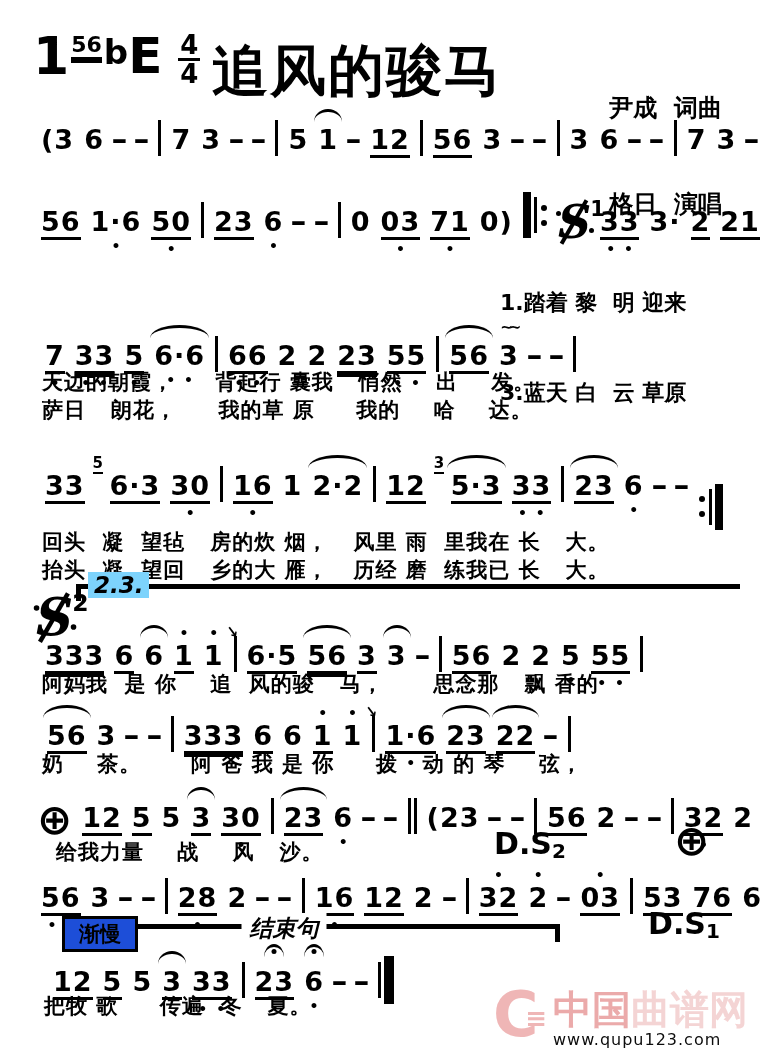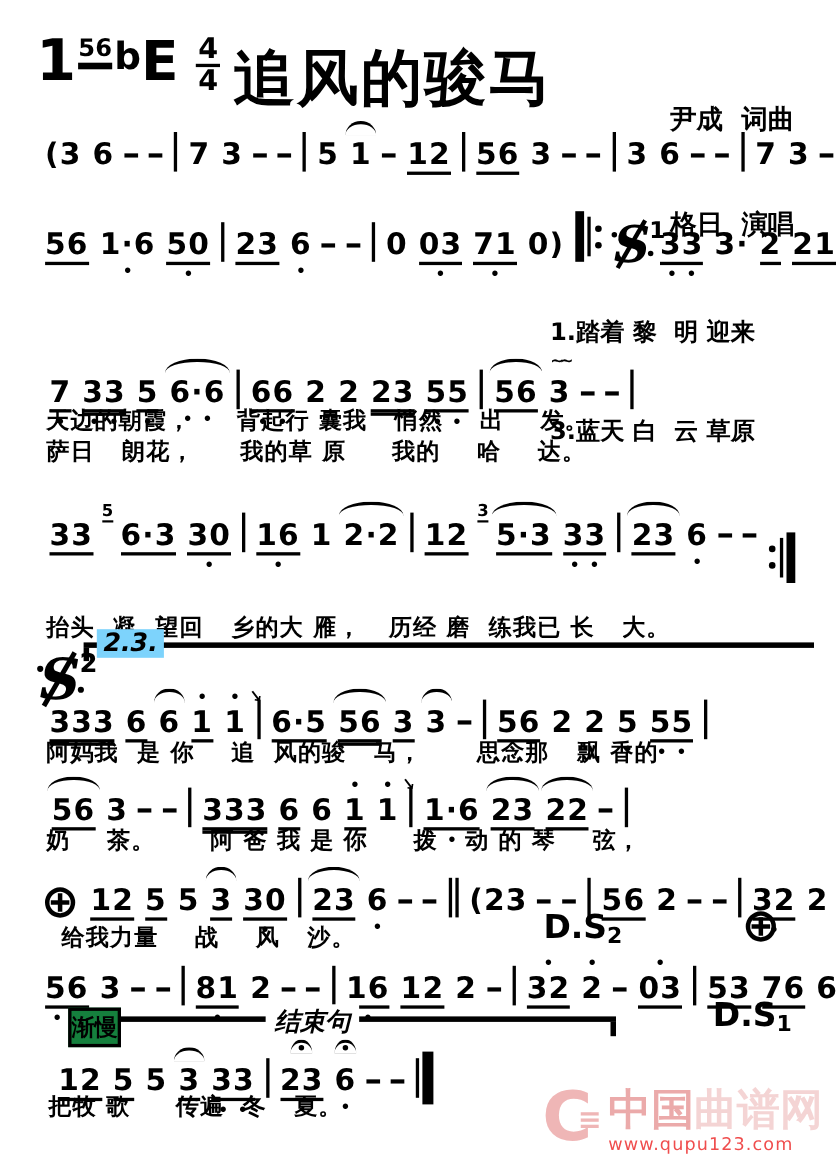--- a/index.html
+++ b/index.html
@@ -205,6 +205,7 @@
   <div class="lyr" style="left:42px;top:368px;">天边的朝霞，     背起行 囊我   悄然    出    发。</div>
   <div class="lyr" style="left:42px;top:396px;">萨日   朗花，     我的草 原     我的    哈    达。</div>
 
+  <div class="lyr" style="left:42px;top:528px;">回头  凝  望毡   房的炊 烟，   风里 雨  里我在 长   大。</div>
   <div class="lyr" style="left:42px;top:556px;">抬头  凝  望回   乡的大 雁，   历经 磨  练我已 长   大。</div>
 
   <div class="lyr" style="left:42px;top:670px;">阿妈我  是 你    追  风的骏   马，      思念那   飘 香的</div>

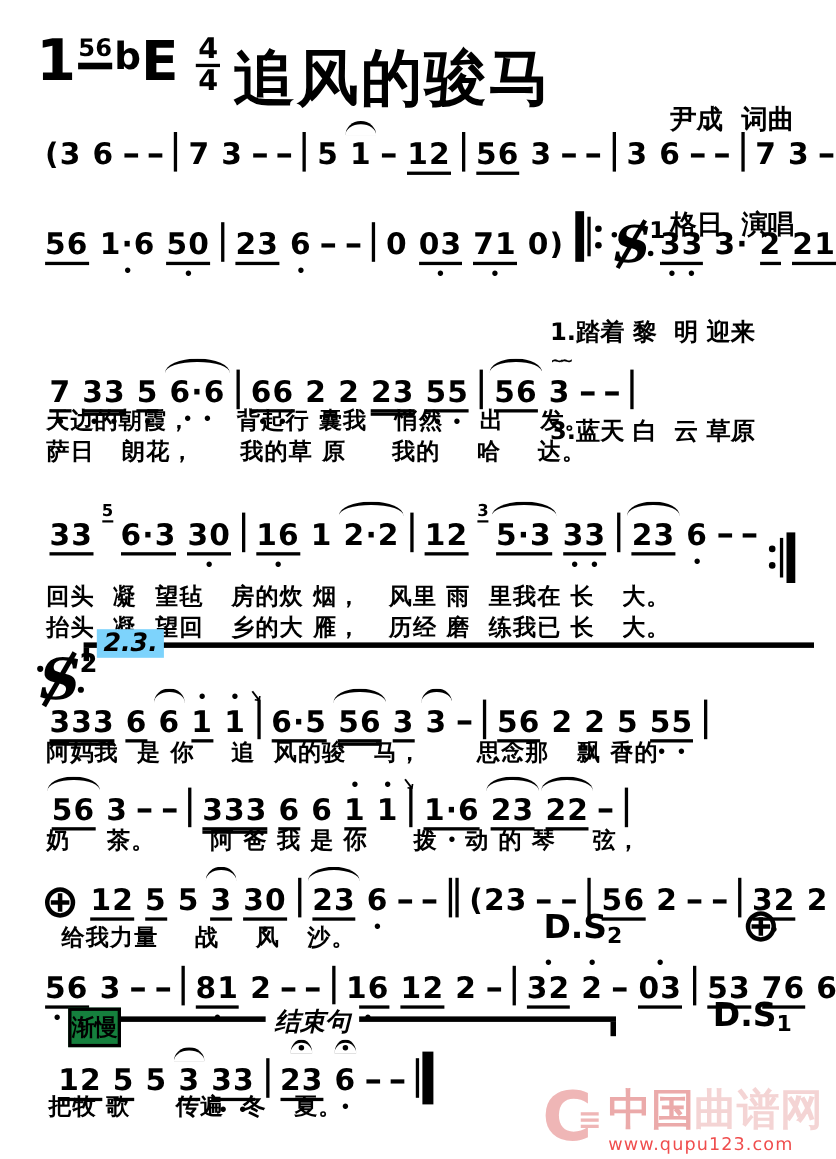--- a/index.html
+++ b/index.html
@@ -183,7 +183,7 @@
       </span><span class="tok"><span class="txt u1">32</span><span class="db">•</span></span><span class="tok"><span class="txt">2</span></span></div>
   <div class="mline" style="left:36px;top:878px;"><span class="tok"><span class="txt u1">56</span><span class="db">• •</span></span><span class="tok"><span class="txt">3</span><span class="db">•</span></span><span class="tok"><span class="txt dash">-</span></span><span class="tok"><span class="txt dash">-</span></span><span class="tok symtok">
         <i class="bthin"></i>
-      </span><span class="tok"><span class="txt u1">81</span><span class="db">•</span></span><span class="tok"><span class="txt">2</span></span><span class="tok"><span class="txt dash">-</span></span><span class="tok"><span class="txt dash">-</span></span><span class="tok symtok">
+      </span><span class="tok"><span class="txt u1">28</span><span class="db">•</span></span><span class="tok"><span class="txt">2</span></span><span class="tok"><span class="txt dash">-</span></span><span class="tok"><span class="txt dash">-</span></span><span class="tok symtok">
         <i class="bthin"></i>
       </span><span class="tok"><span class="txt u1">16</span><span class="db">•</span></span><span class="tok"><span class="txt u1">12</span></span><span class="tok"><span class="txt">2</span></span><span class="tok"><span class="txt dash">-</span></span><span class="tok symtok">
         <i class="bthin"></i>

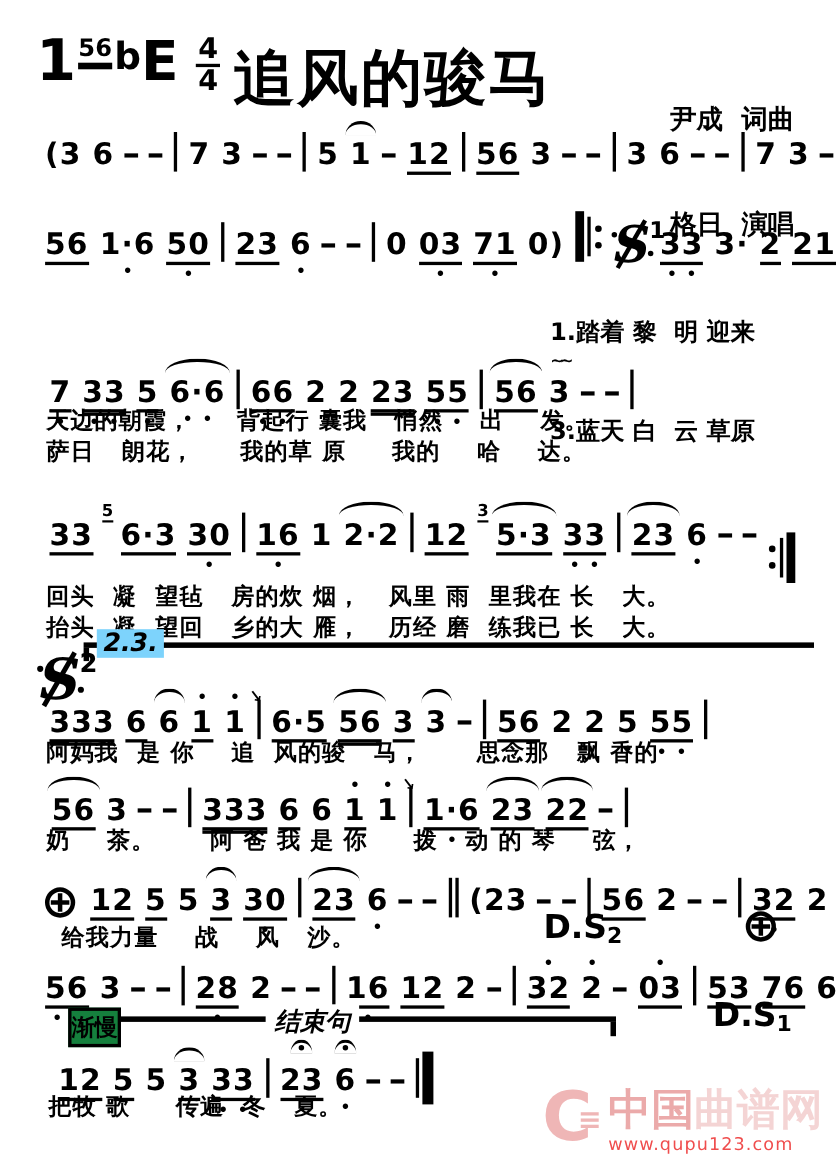--- a/index.html
+++ b/index.html
@@ -67,7 +67,7 @@
   .endbracket:before{content:'';position:absolute;left:0;top:0;width:5px;height:13px;background:#000;}
   .endbracket:after{content:'';position:absolute;right:0;top:0;width:5px;height:13px;background:#000;}
   .endbracket .elabel{position:absolute;left:40%;transform:translateX(-50%);top:-16px;background:#fff;padding:0 8px;font-style:italic;font-weight:800;font-size:23px;white-space:nowrap;}
-  .ritard{position:absolute;left:62px;top:916px;border:3px solid #000;background:#15803d;padding:1px 0;font-weight:800;font-size:21px;z-index:5;}
+  .ritard{position:absolute;left:62px;top:916px;border:3px solid #000;background:#1d4ed8;padding:1px 14px;font-weight:800;font-size:21px;z-index:5;}
   .ds{position:absolute;font-weight:900;font-size:30px;white-space:nowrap;}
   .ds sub{font-size:20px;vertical-align:-4px;}
   .coda-abs{position:absolute;font-size:42px;font-weight:bold;line-height:1;}

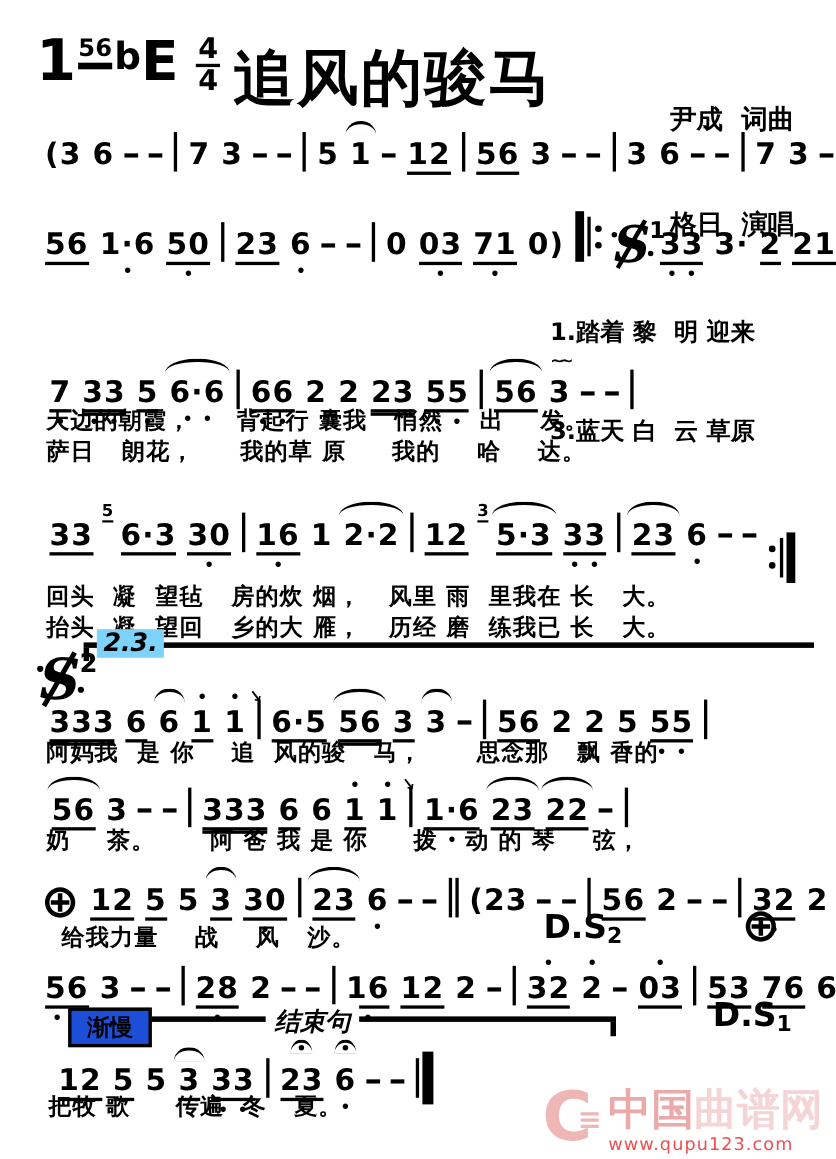--- a/index.html
+++ b/index.html
@@ -82,7 +82,7 @@
   .wm-site{font-size:39px;font-weight:900;white-space:nowrap;}
   .wm-site .strong{color:#eaa6a6;}
   .wm-site .light{color:#f4d2d2;}
-  .wm-url{font-size:16px;color:#ef4444;margin-top:3px;letter-spacing:1px;}
+  .wm-url{font-size:16px;color:#000000;margin-top:3px;letter-spacing:1px;}
 </style>
 </head>
 <body>

